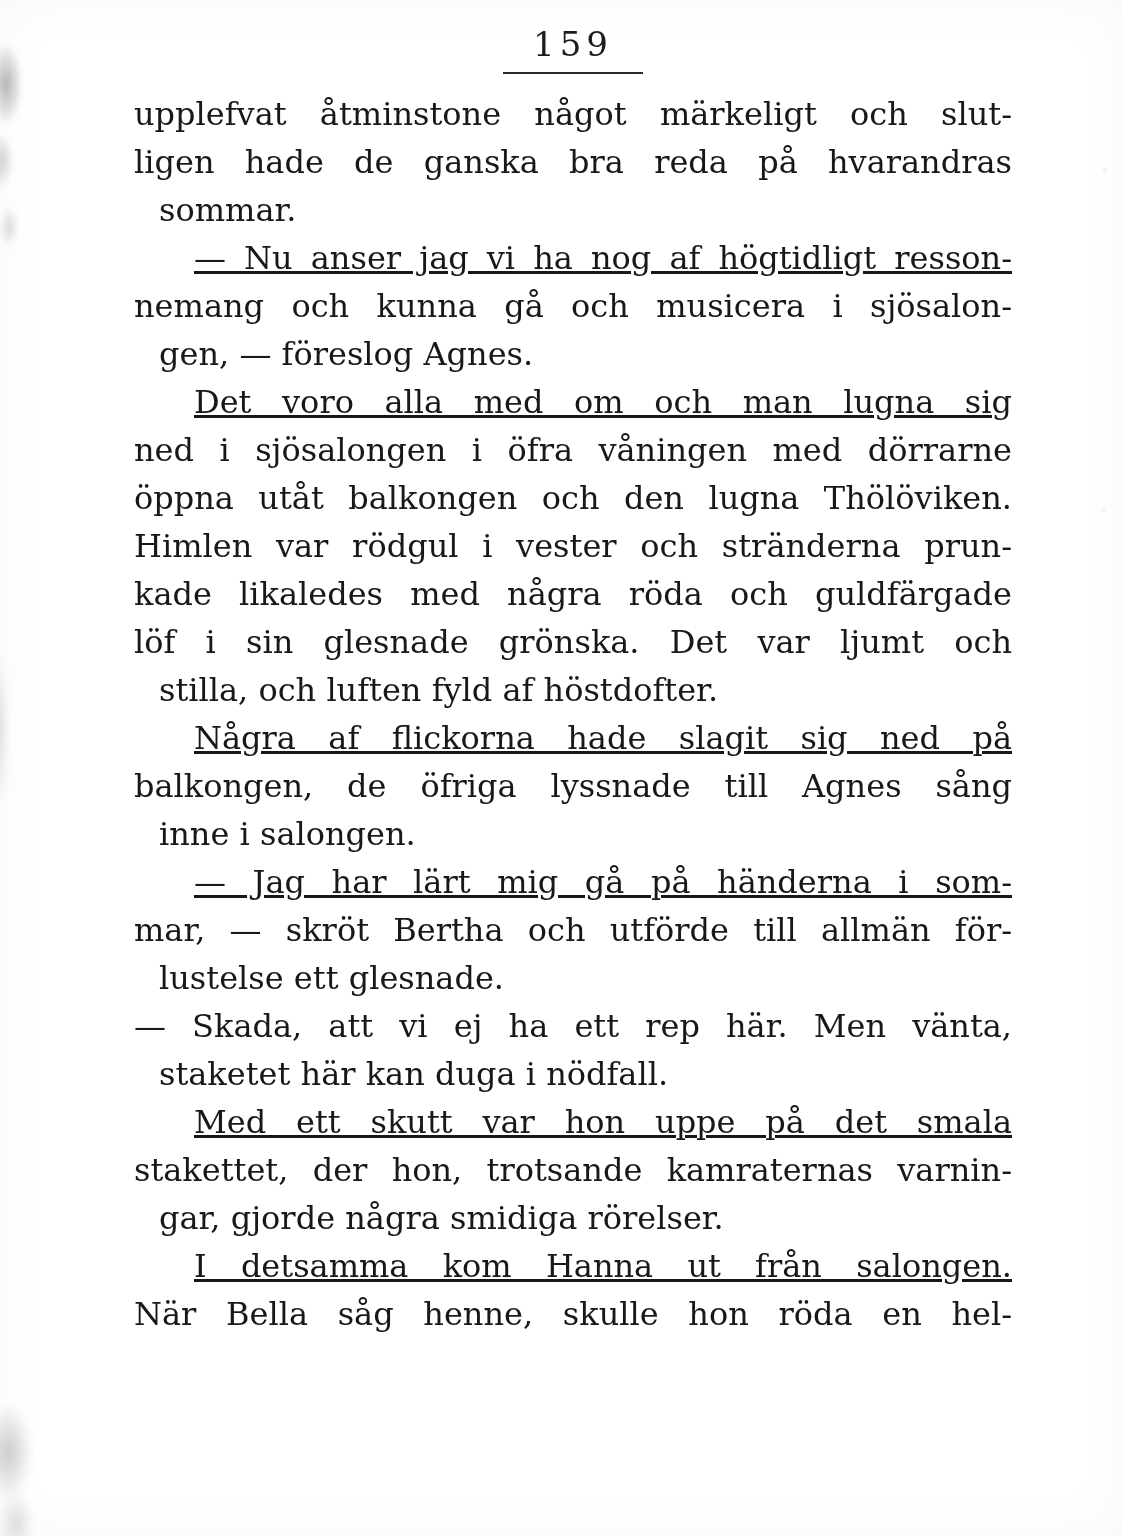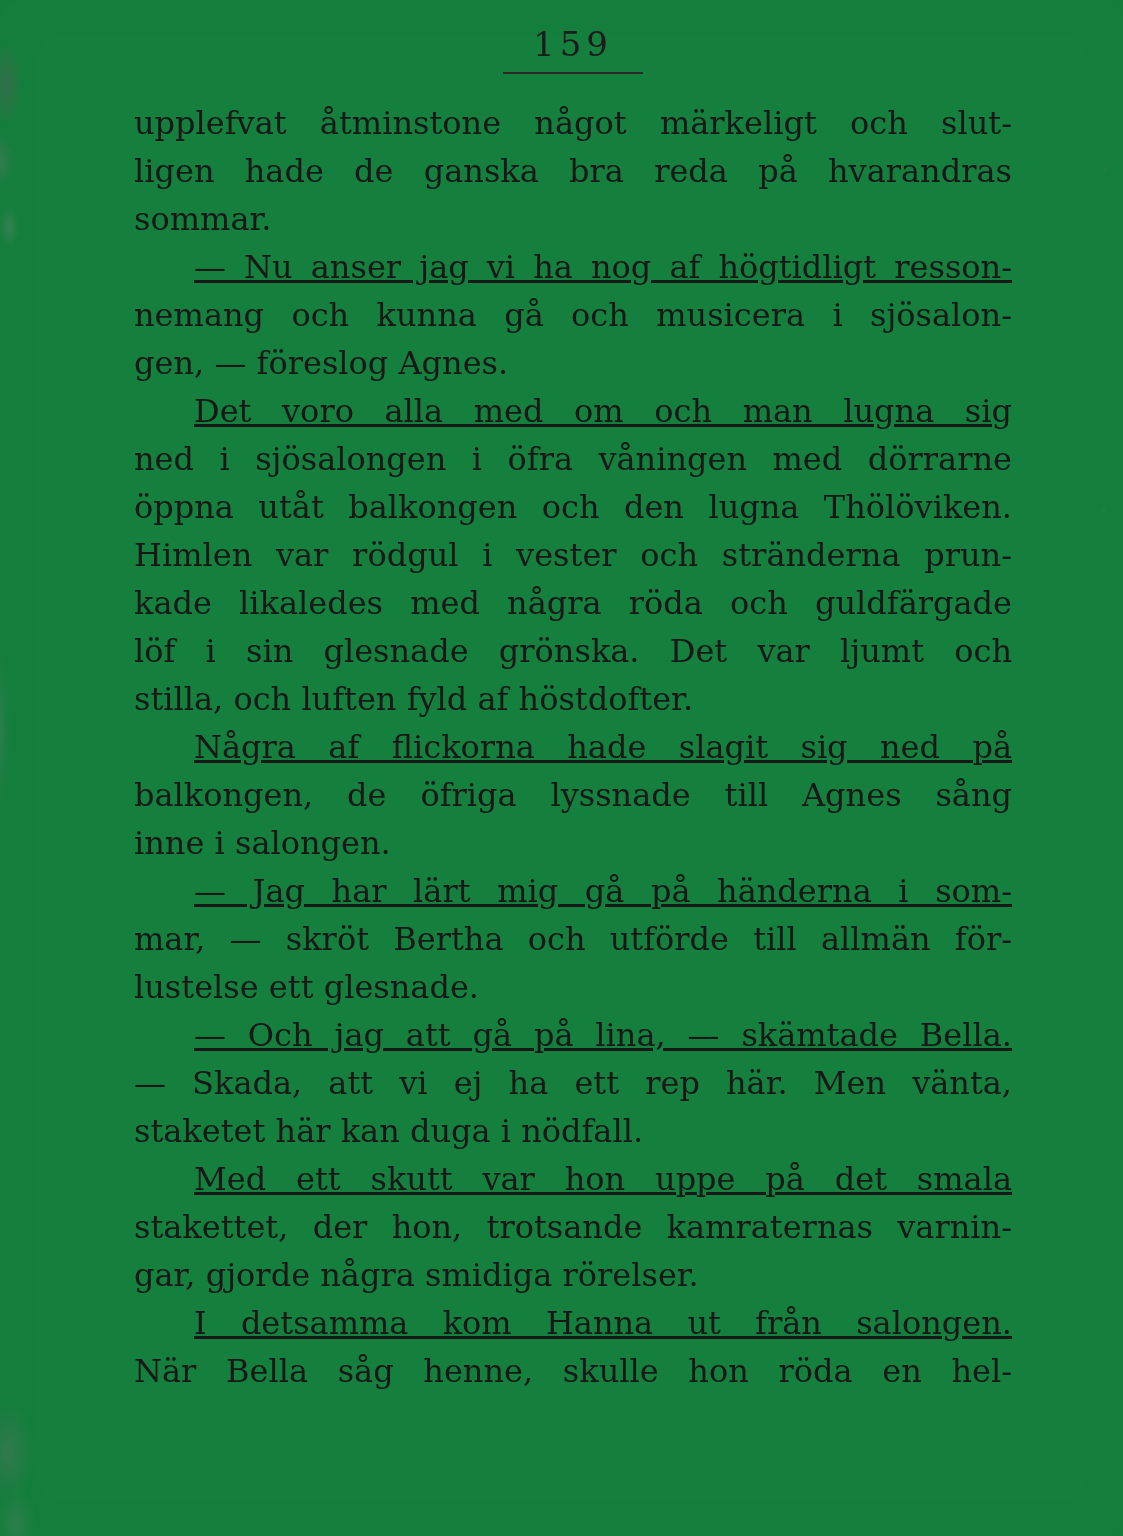--- a/index.html
+++ b/index.html
@@ -12,7 +12,7 @@
     width: 1123px;
     height: 1536px;
     margin: 0 auto;
-    background: #15803d;
+    background: #ffffff;
     overflow: hidden;
     font-family: "DejaVu Serif", "Liberation Serif", serif;
     color: #171717;

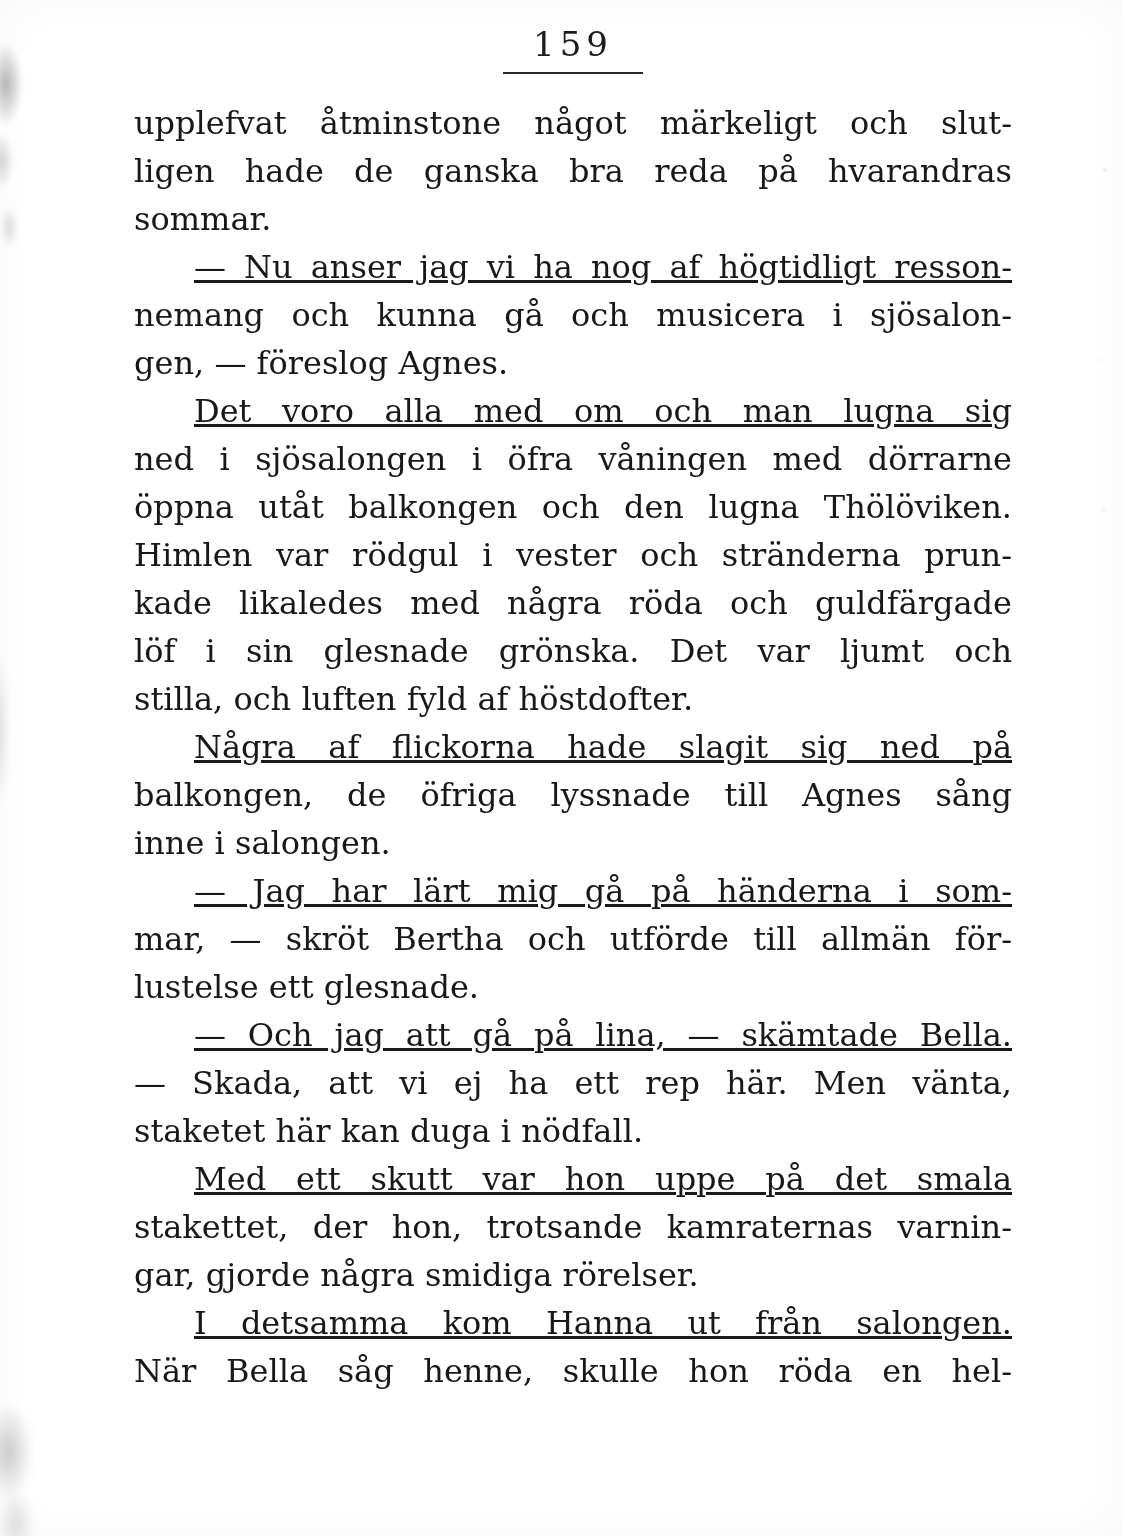--- a/index.html
+++ b/index.html
@@ -69,7 +69,7 @@
   .text-block {
     position: absolute;
     left: 134px;
-    top: 99px;
+    top: 90px;
     width: 878px;
     font-size: 32px;
     line-height: 48px;

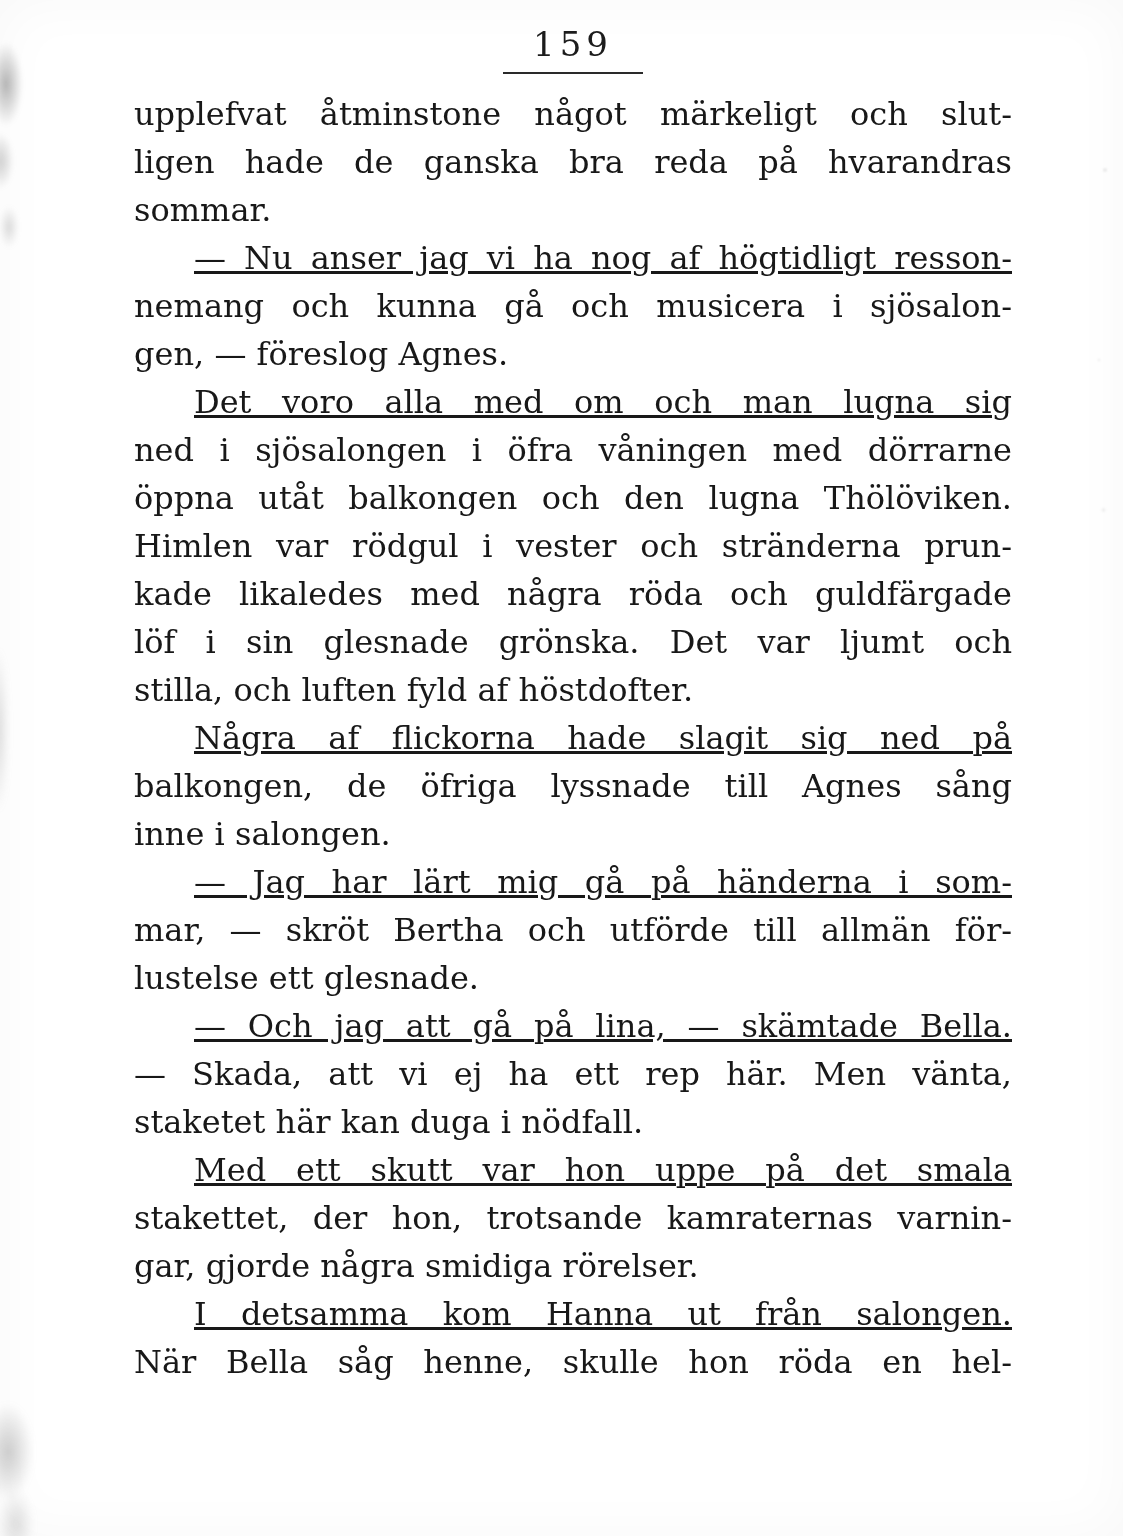--- a/index.html
+++ b/index.html
@@ -84,6 +84,7 @@
   .line.last {
     text-align: left;
     text-align-last: left;
+    margin-left: 25px;
   }
   .line.ind { text-indent: 60px; text-decoration: underline; }
 </style>

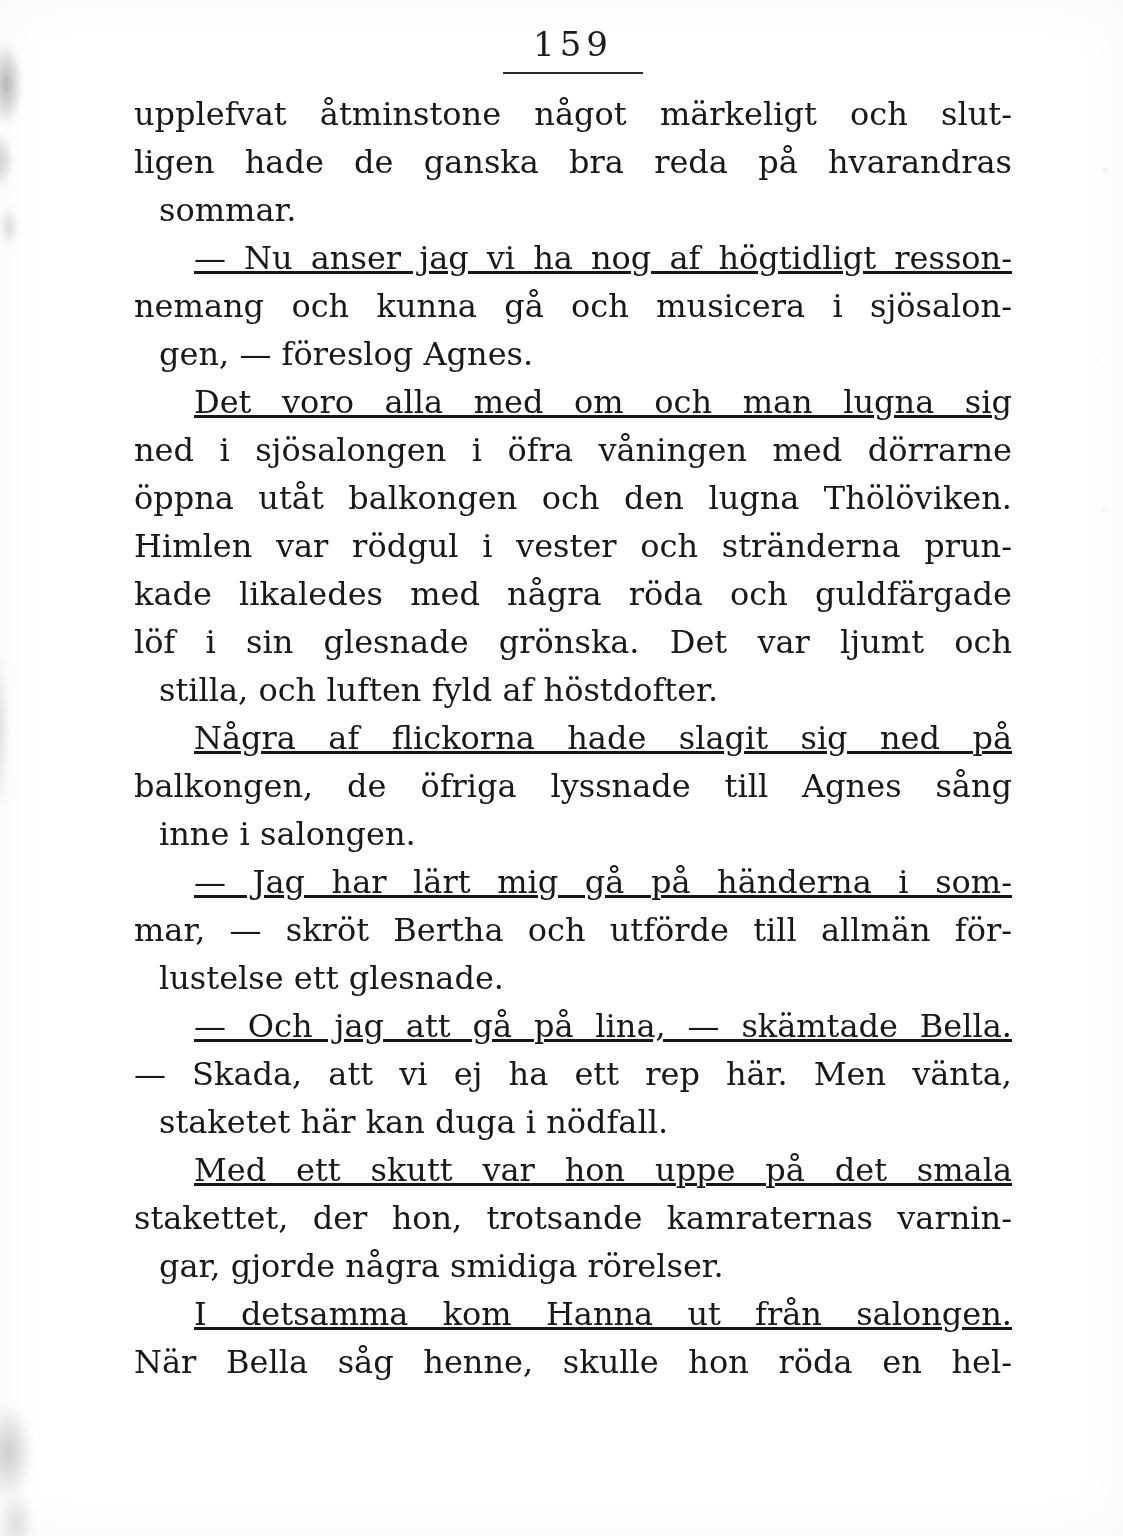--- a/index.html
+++ b/index.html
@@ -139,7 +139,6 @@
     </p>
 
     <p class="para">
-      <span class="line ind">— Och jag att gå på lina, — skämtade Bella.</span>
       <span class="line">— Skada, att vi ej ha ett rep här. Men vänta,</span>
       <span class="line last">staketet här kan duga i nödfall.</span>
     </p>

